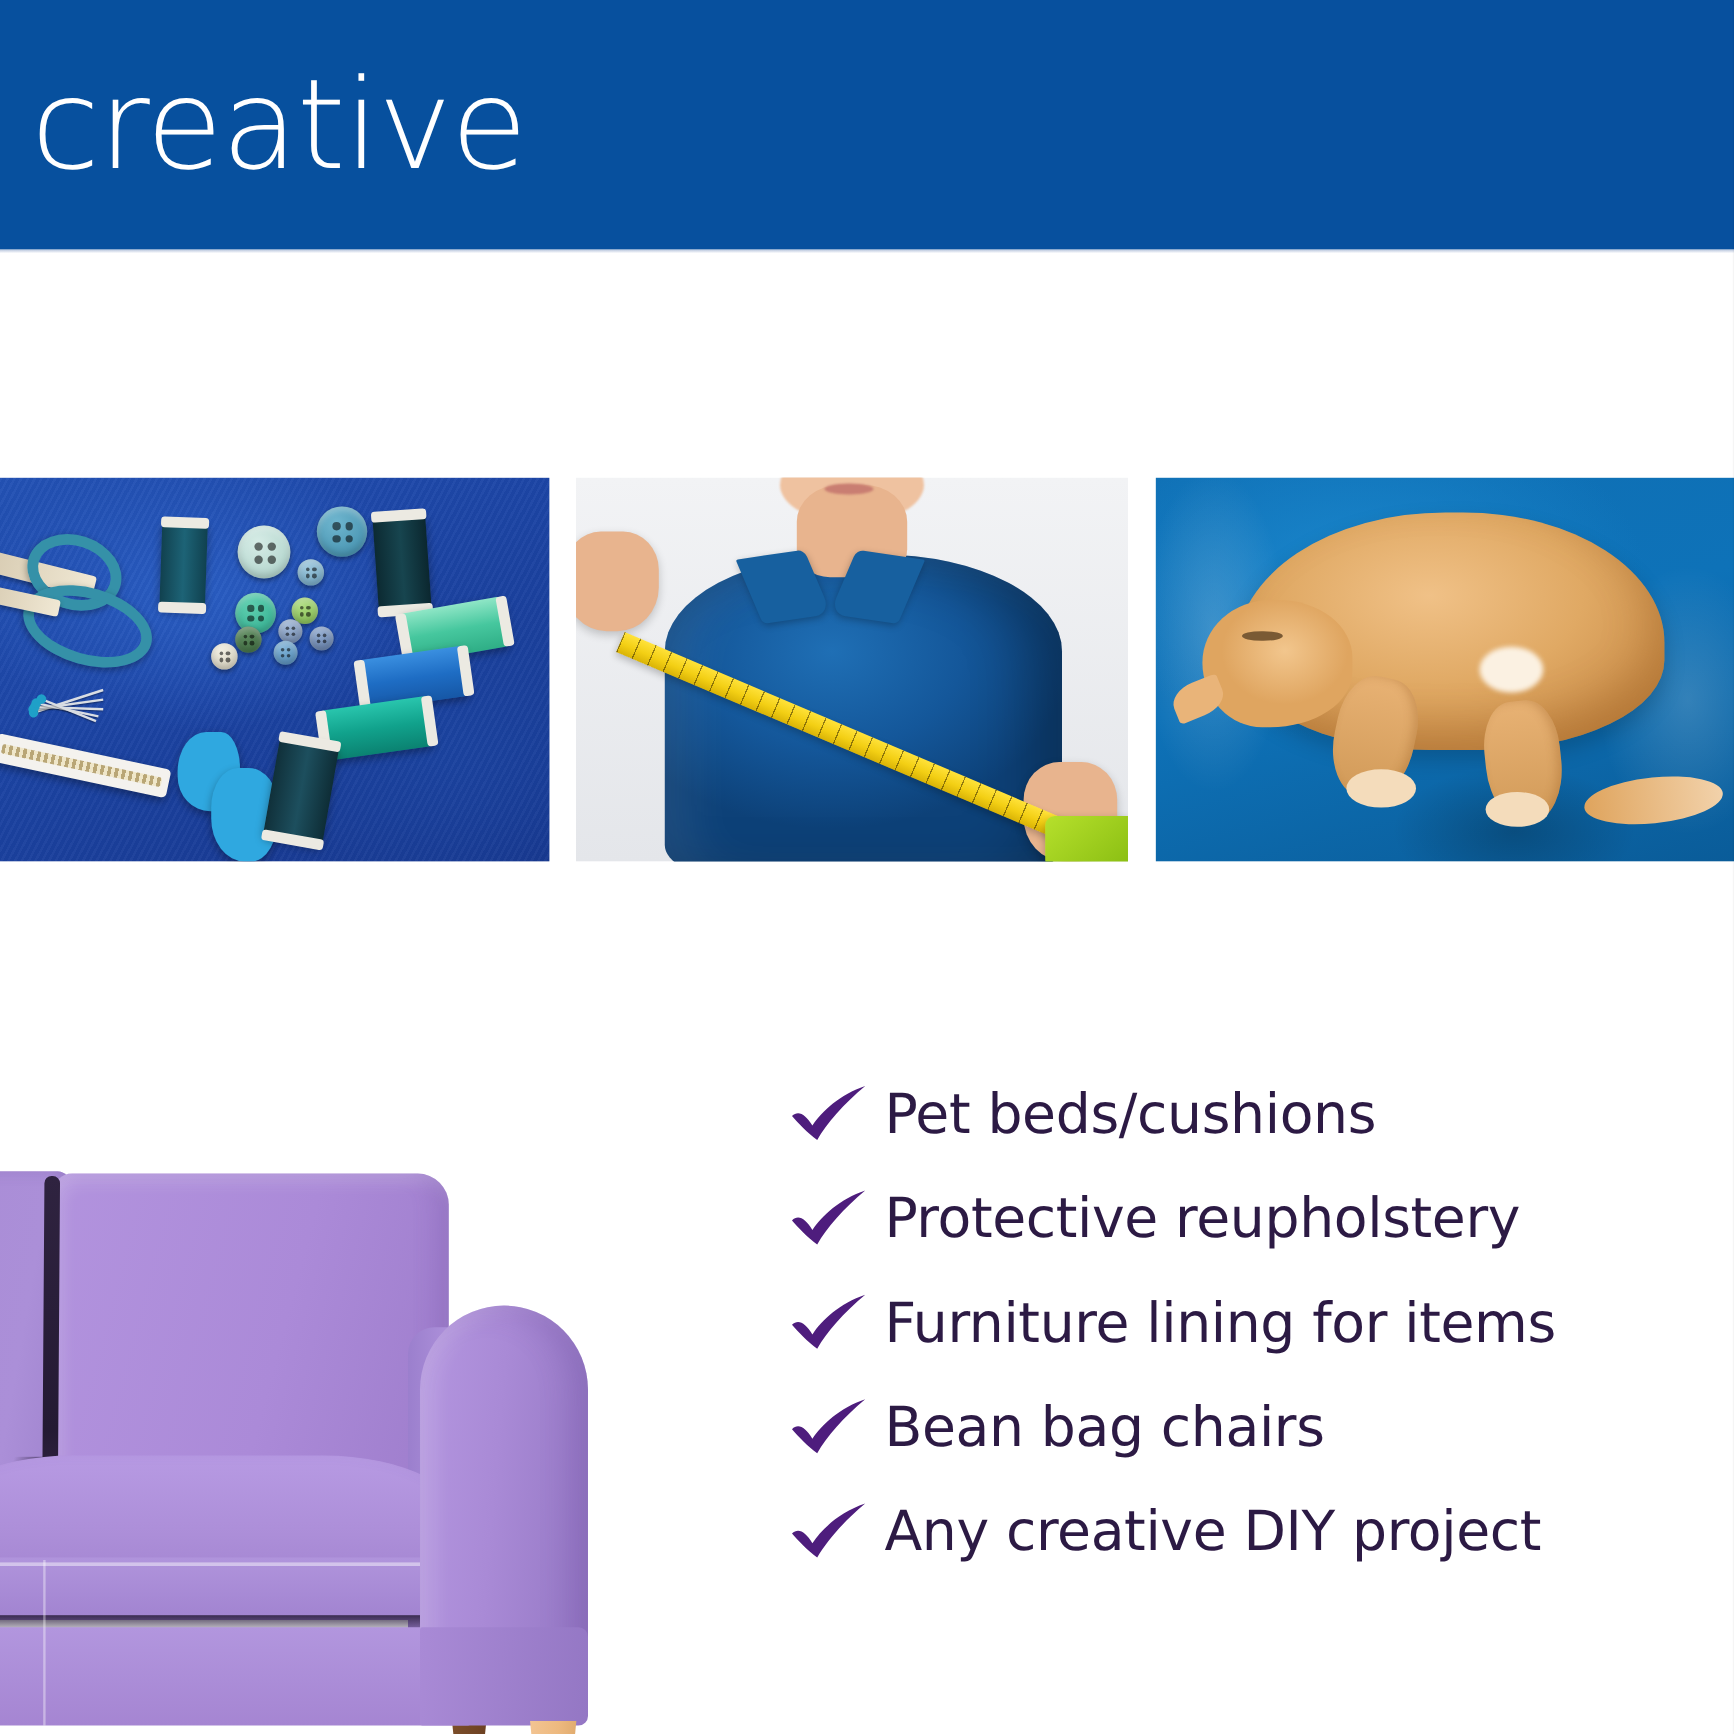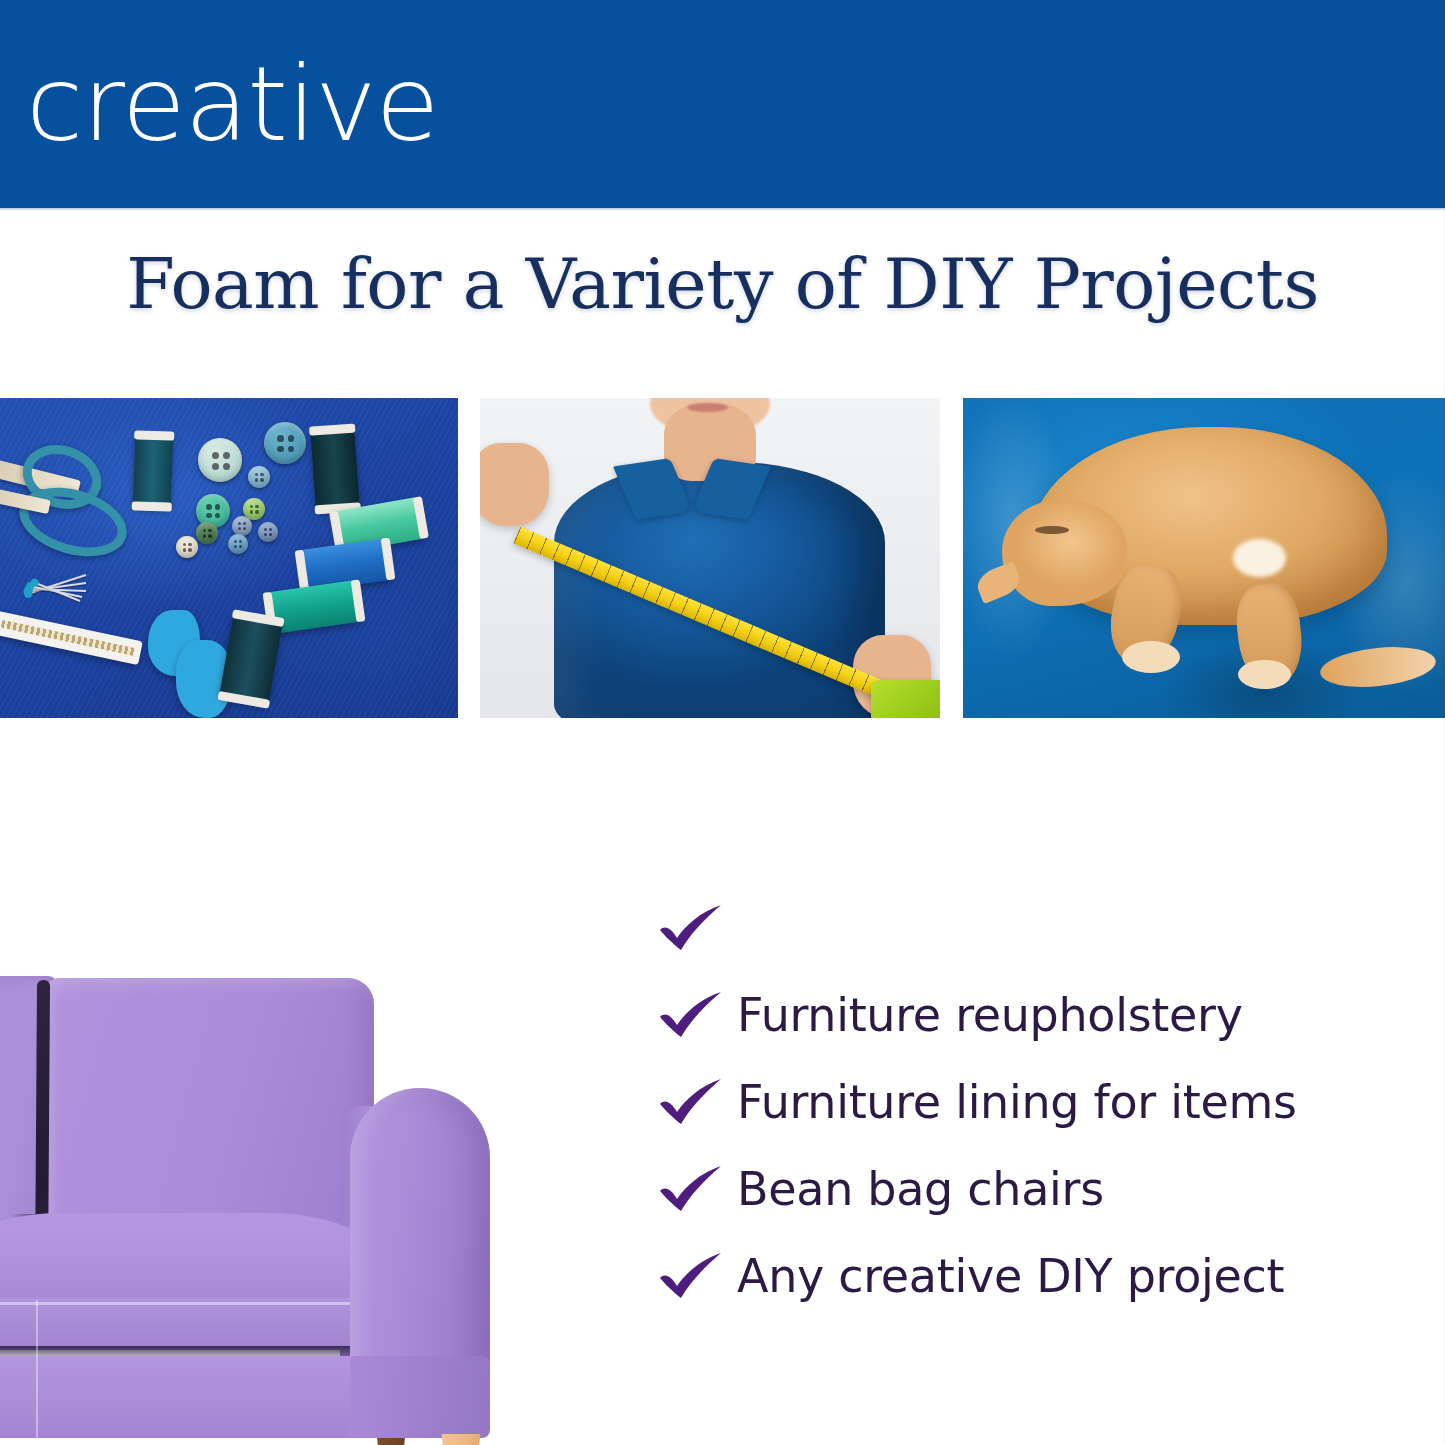--- a/index.html
+++ b/index.html
@@ -357,7 +357,6 @@
   </div>
   <div id="banner-hairline"></div>
 
-  <div id="headline">Foam for a Variety of DIY Projects</div>
 
   <div class="photo" id="photo-sewing">
     <div class="inner">

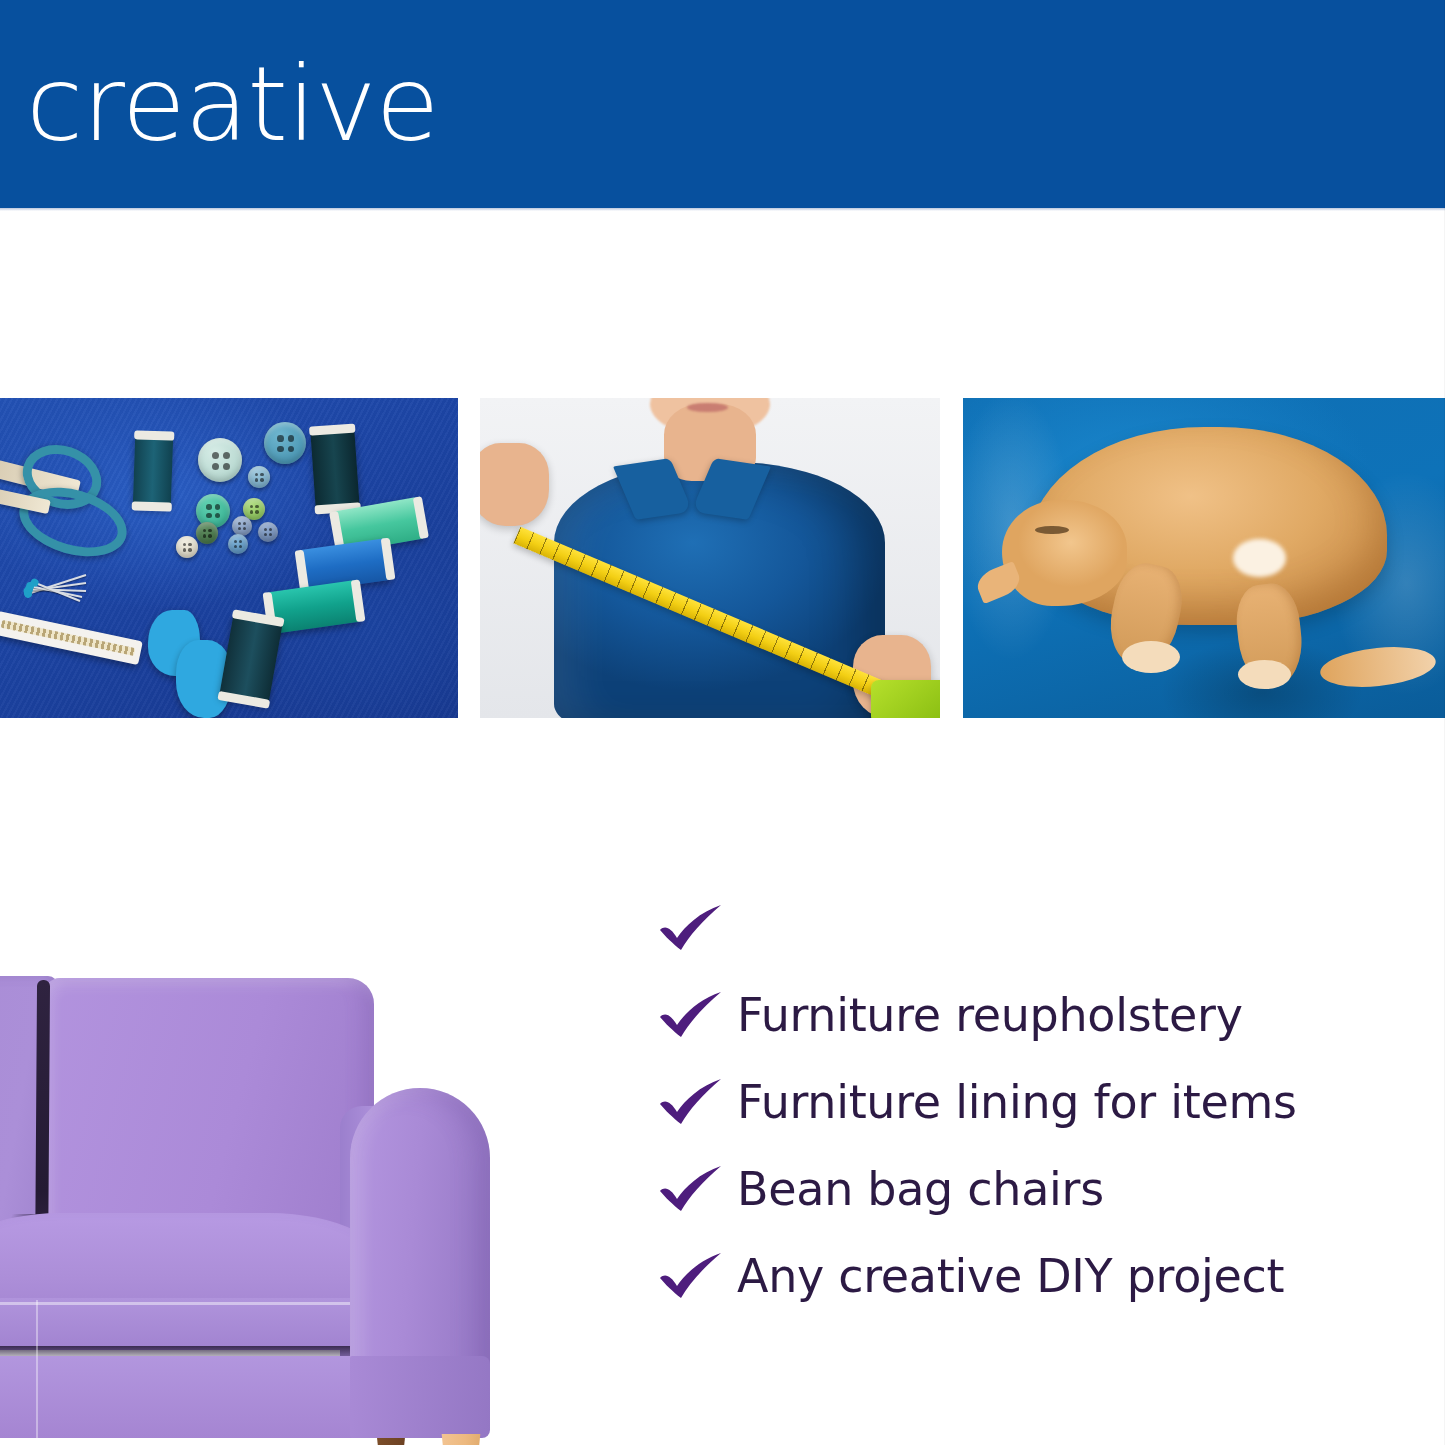--- a/index.html
+++ b/index.html
@@ -504,6 +504,7 @@
       <svg class="check-icon" viewBox="0 0 72 56">
         <path d="M5 30 C10 25, 16 28, 22 38 C30 26, 45 12, 66 5 C48 20, 34 36, 26 50 C18 44, 10 36, 5 30 Z" fill="#4e1d7d"></path>
       </svg>
+      <span class="benefit-label">Pet beds/cushions</span>
     </div>
 
     <div class="benefit-row">

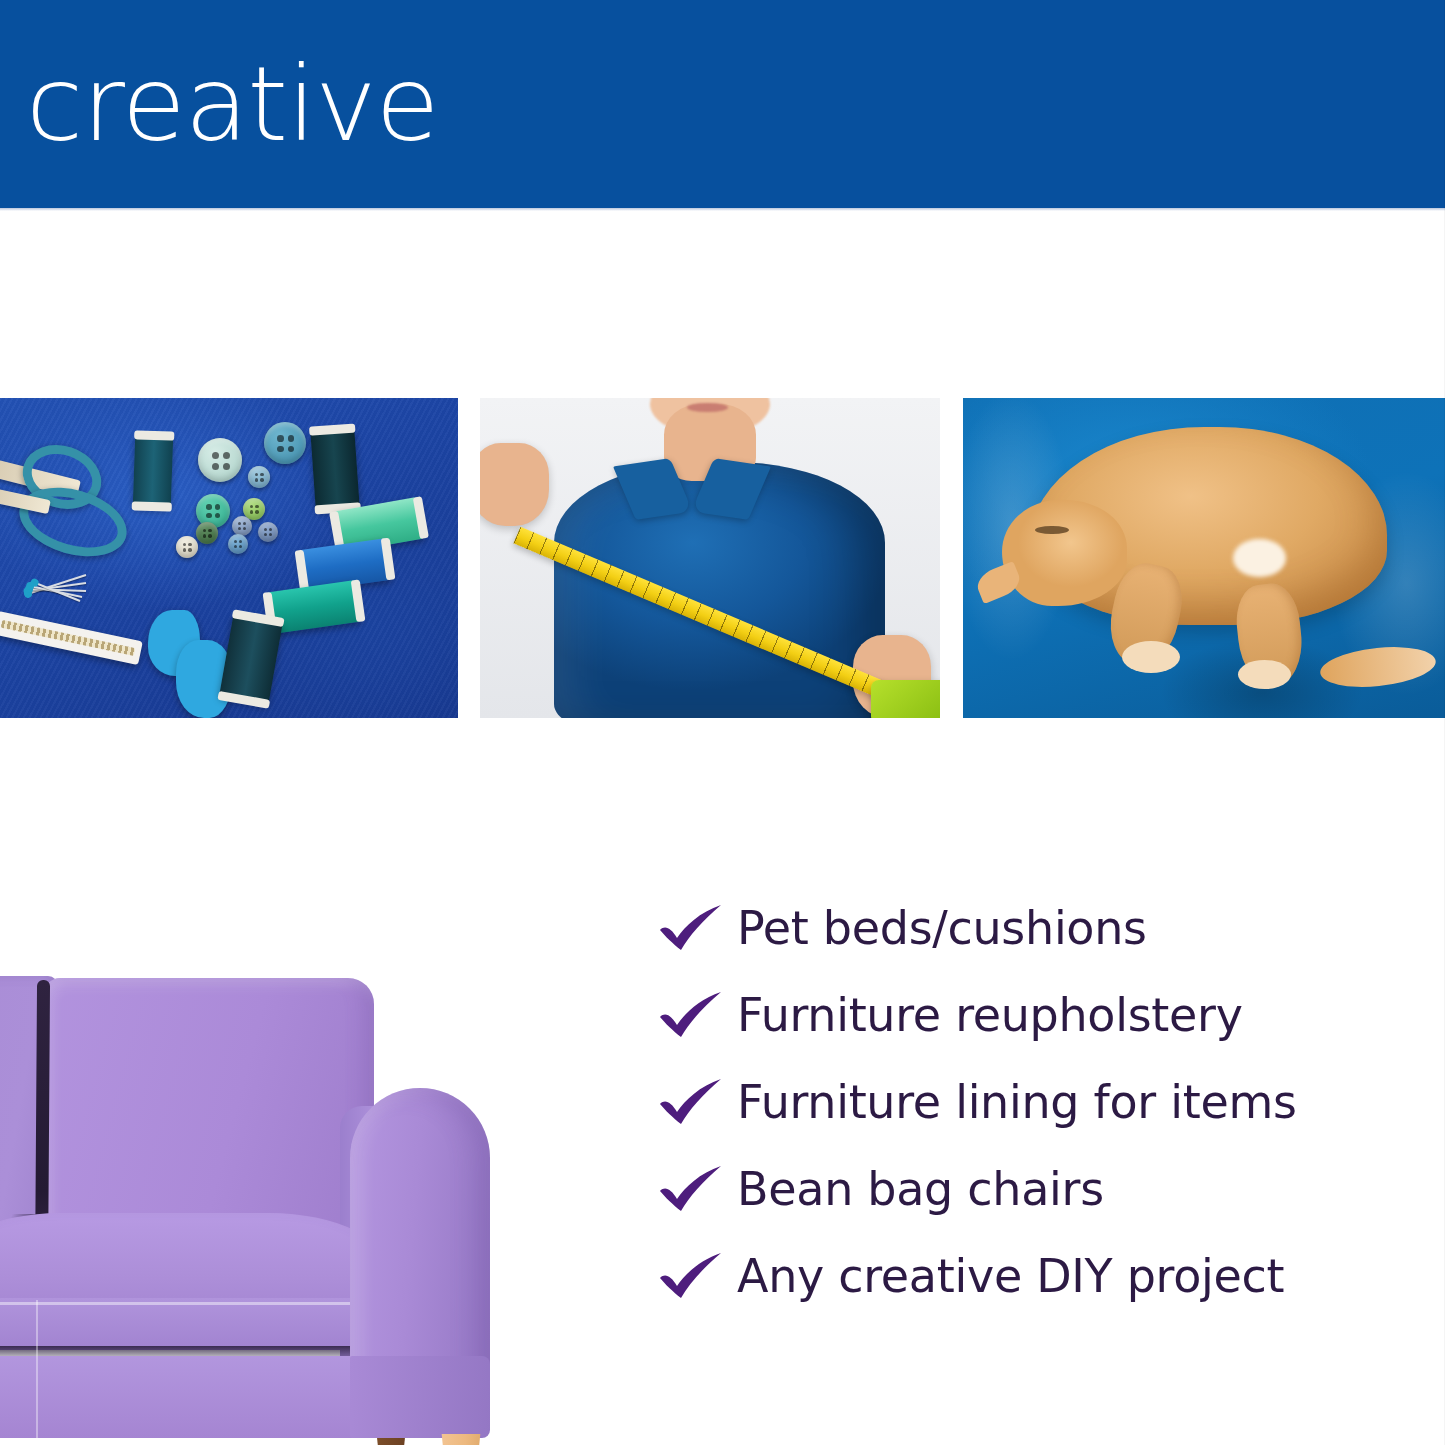--- a/index.html
+++ b/index.html
@@ -511,7 +511,7 @@
       <svg class="check-icon" viewBox="0 0 72 56">
         <path d="M5 30 C10 25, 16 28, 22 38 C30 26, 45 12, 66 5 C48 20, 34 36, 26 50 C18 44, 10 36, 5 30 Z" fill="#4e1d7d"></path>
       </svg>
-      <span class="benefit-label">Furniture reupholstery</span>
+      <span class="benefit-label">Protective reupholstery</span>
     </div>
 
     <div class="benefit-row">

